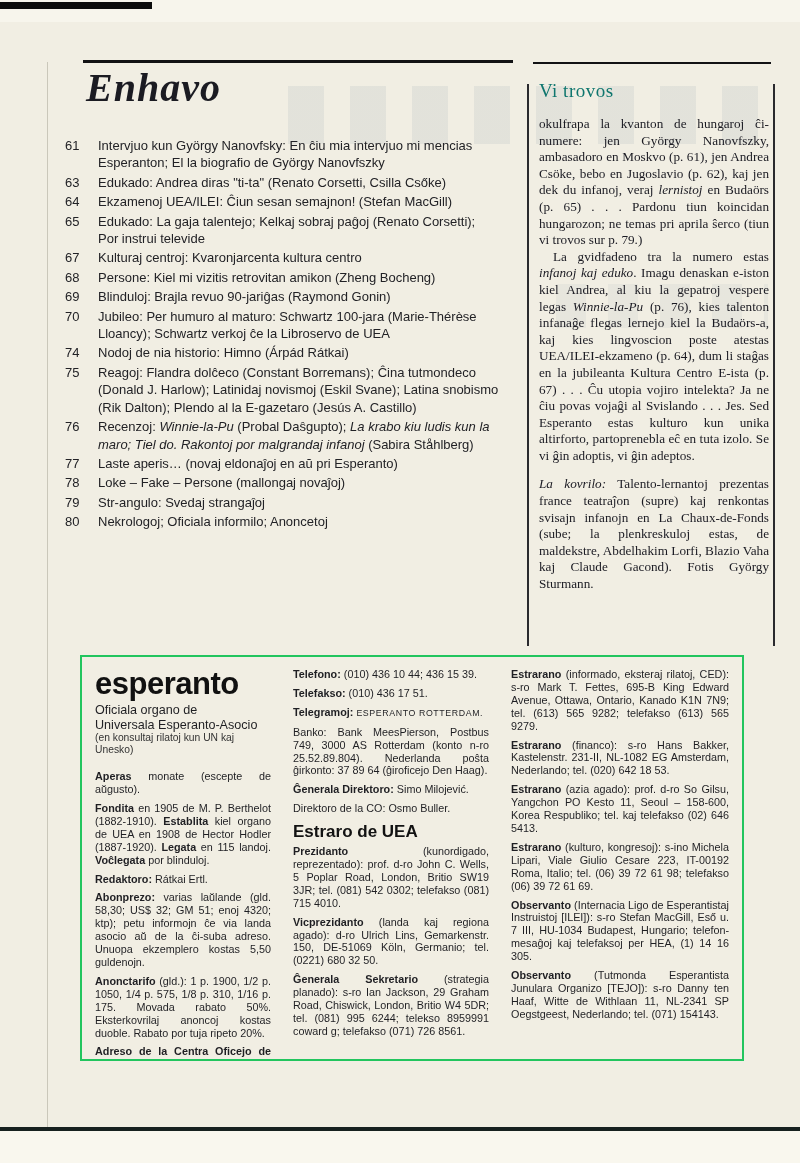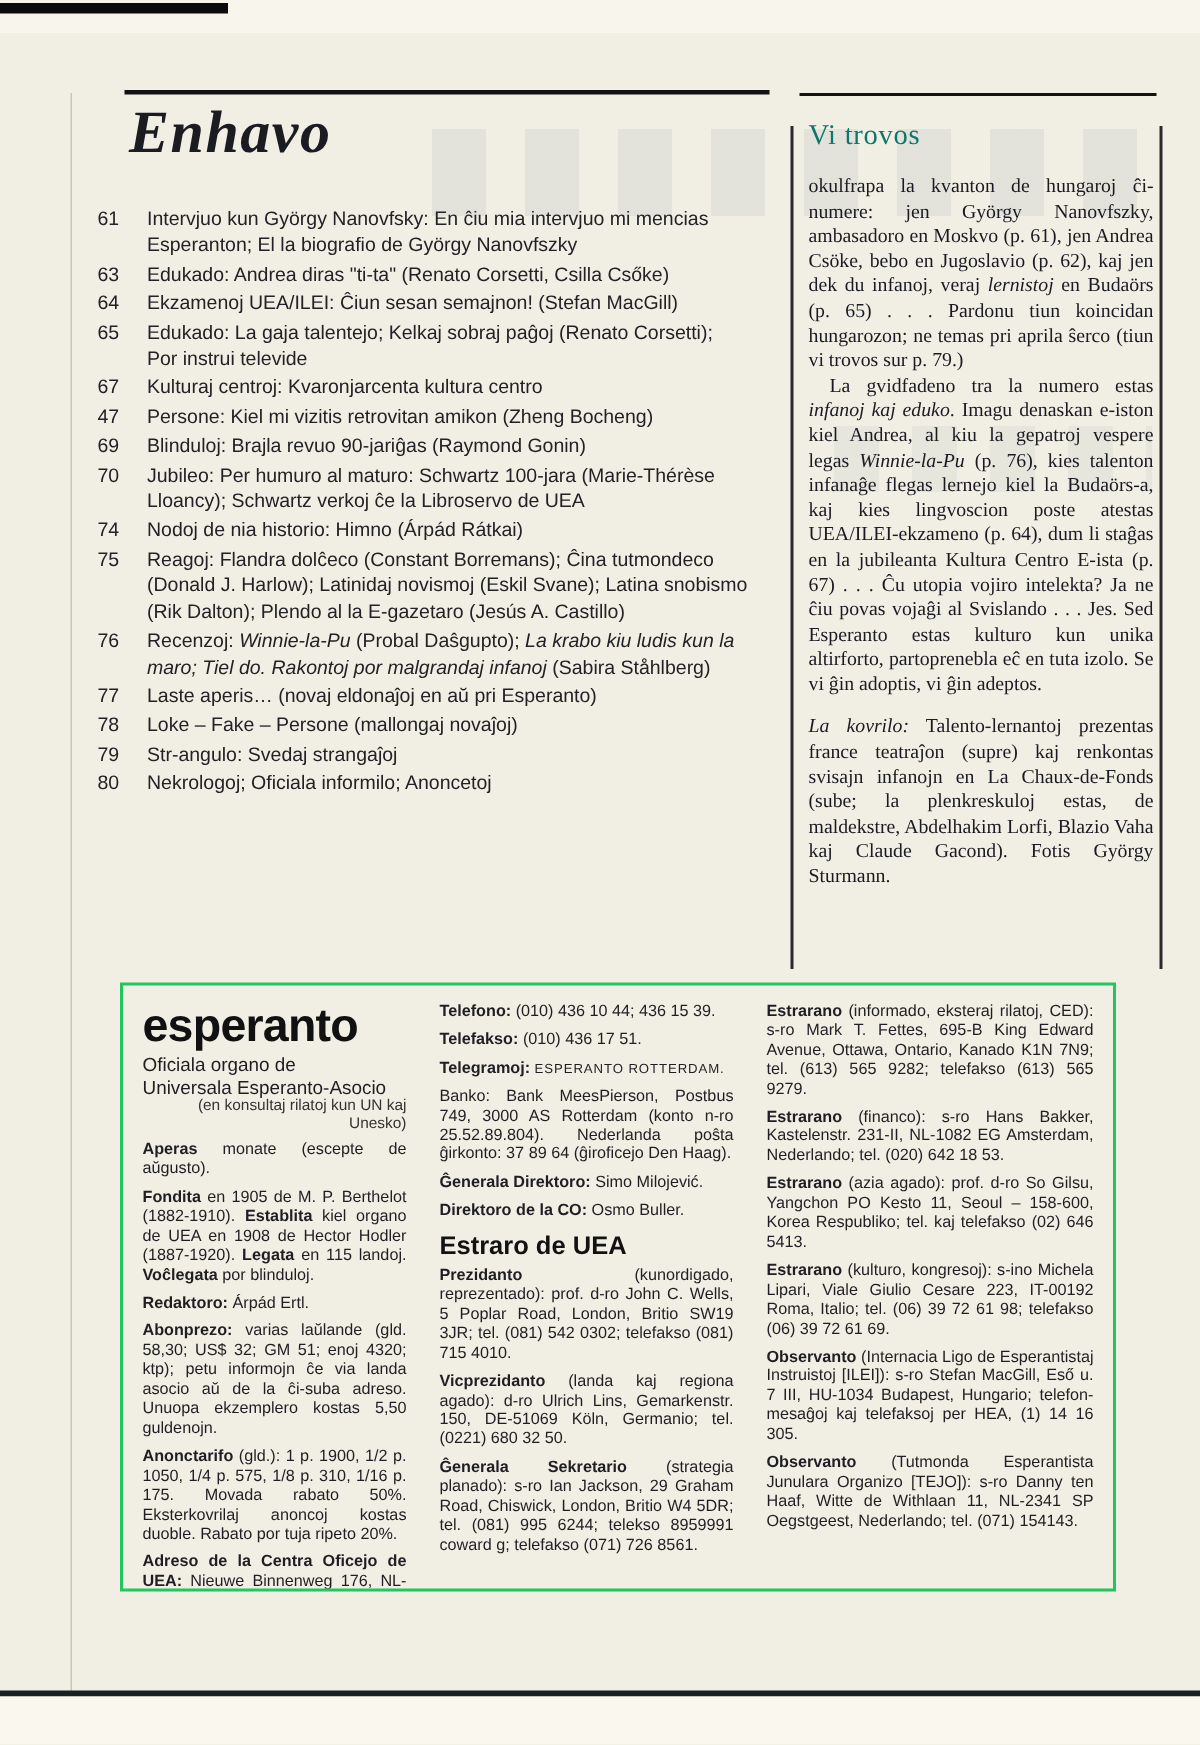--- a/index.html
+++ b/index.html
@@ -115,7 +115,7 @@
       </div>
 
       <div class="toc-entry">
-        <span class="toc-num">47</span>
+        <span class="toc-num">68</span>
         <span class="toc-text"><span>Persone: Kiel mi vizitis retrovitan amikon (Zheng Bocheng)</span></span>
       </div>
 

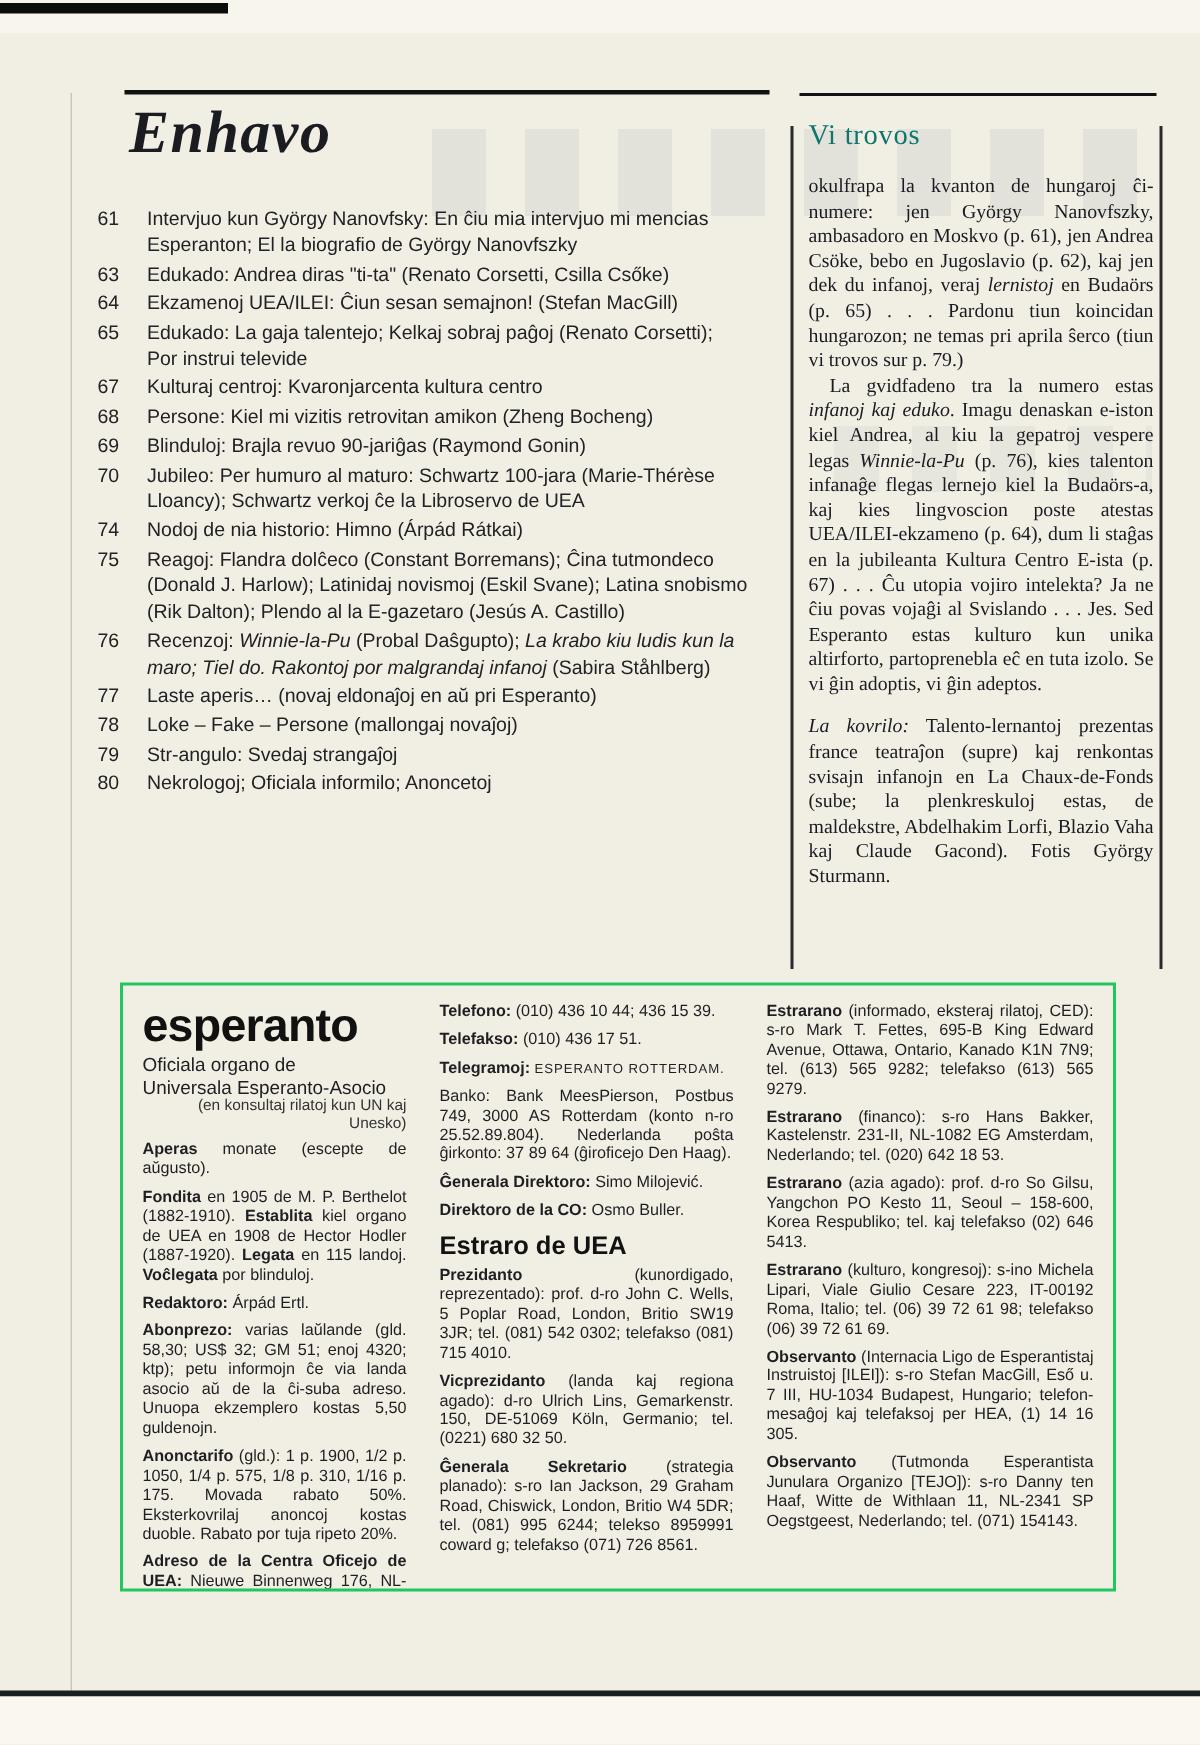--- a/index.html
+++ b/index.html
@@ -62,7 +62,7 @@
   .mcol3{flex:1;}
   .logo{font-size:31px;font-weight:bold;letter-spacing:-.5px;line-height:32px;margin:0 0 3px 0;text-align:left;color:#111;}
   .sub1{font-size:12.6px;line-height:14.6px;text-align:left;}
-  .sub2{font-size:10.3px;line-height:12px;margin-bottom:4px;text-align:right;color:#333;}
+  .sub2{font-size:10.3px;line-height:12px;margin-bottom:14px;text-align:left;color:#333;}
   .mp{margin:0 0 6px 0;}
   .estraro-h{font-size:17px;font-weight:bold;margin:11px 0 6px 0;text-align:left;color:#121212;}
   .sc{font-size:8.8px;letter-spacing:.6px;}

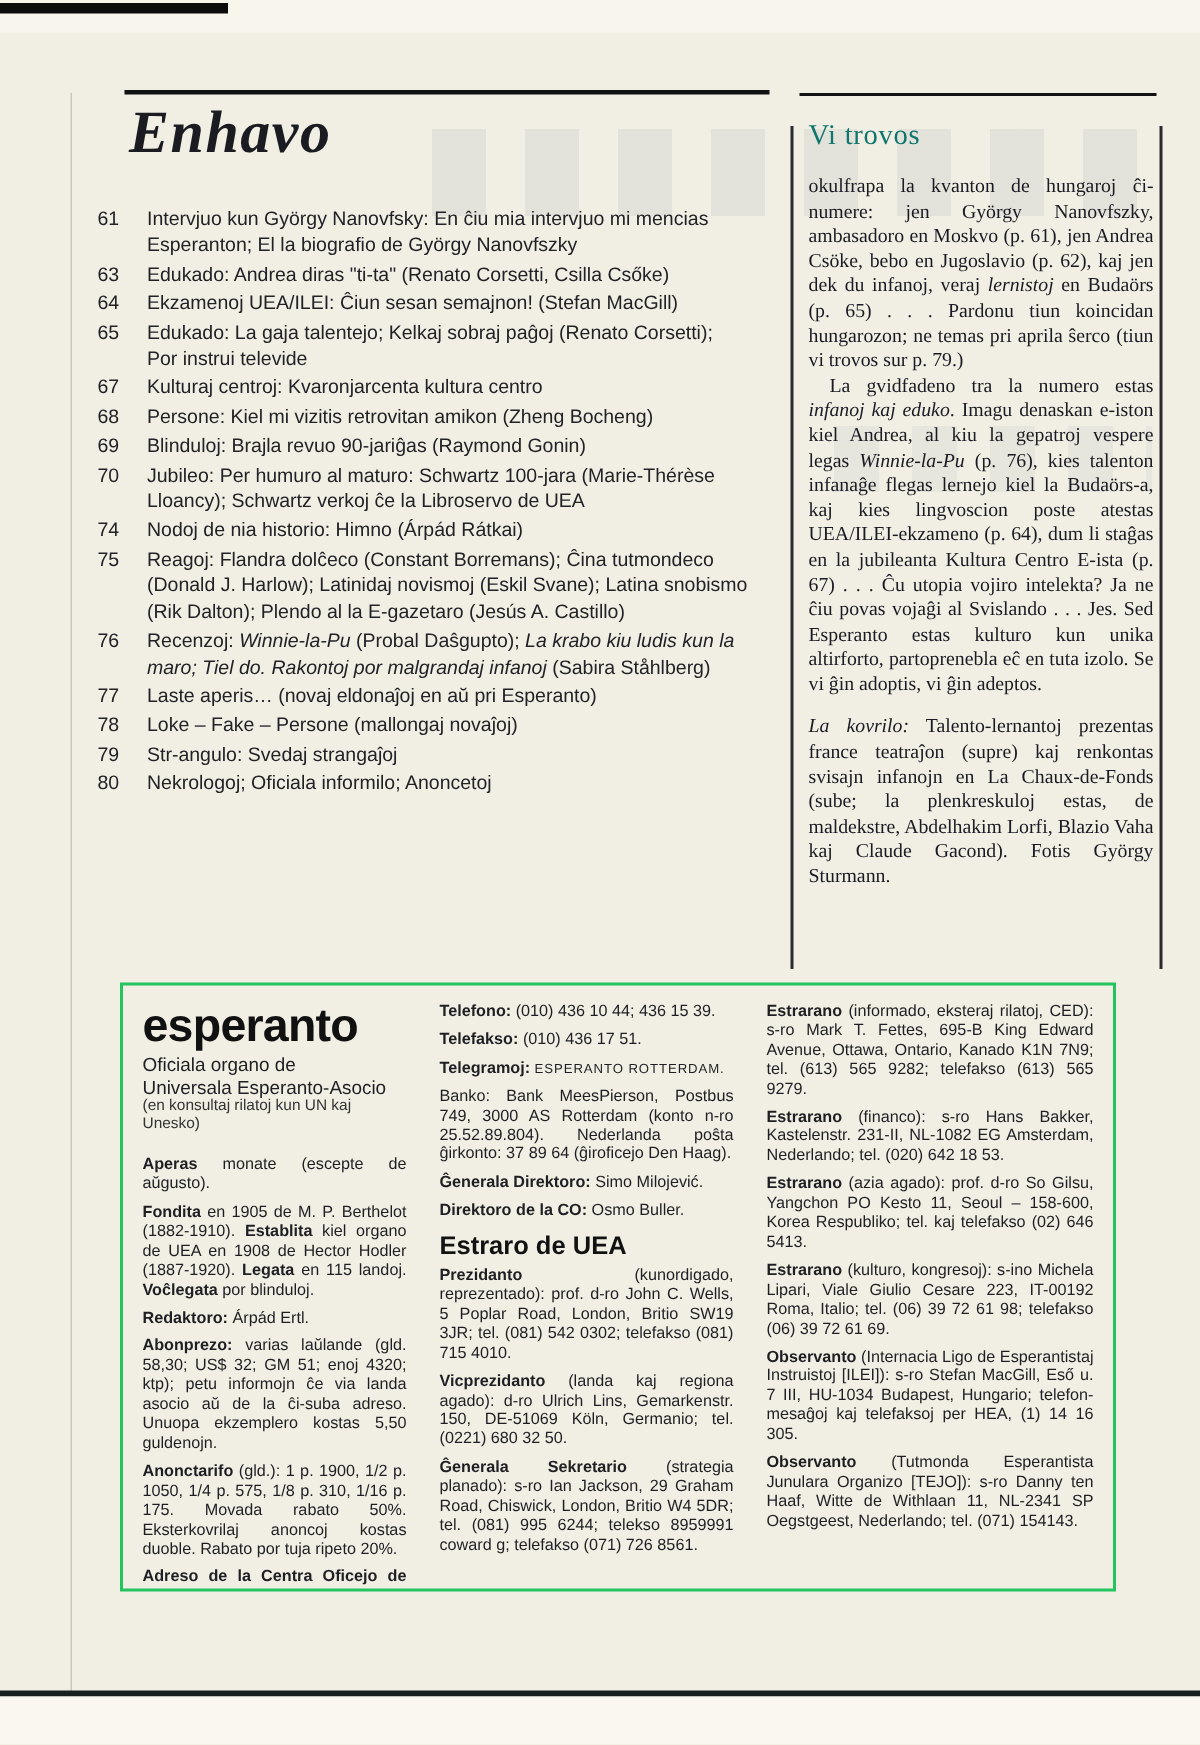--- a/index.html
+++ b/index.html
@@ -216,7 +216,7 @@
 
           <p class="mp"><span style="font-weight: bold; margin-top: 43px;">Ĝenerala Direktoro:</span><span> Simo Milojević.</span></p>
 
-          <p class="mp"><span style="font-weight: bold; margin-top: 43px;">Direktoro de la CO:</span><span> Osmo Buller.</span></p>
+          <p class="mp"><span style="font-weight: normal; margin-top: 43px;">Direktoro de la CO:</span><span> Osmo Buller.</span></p>
         </div>
       <h3 class="estraro-h">Estraro de UEA</h3>
       <div>

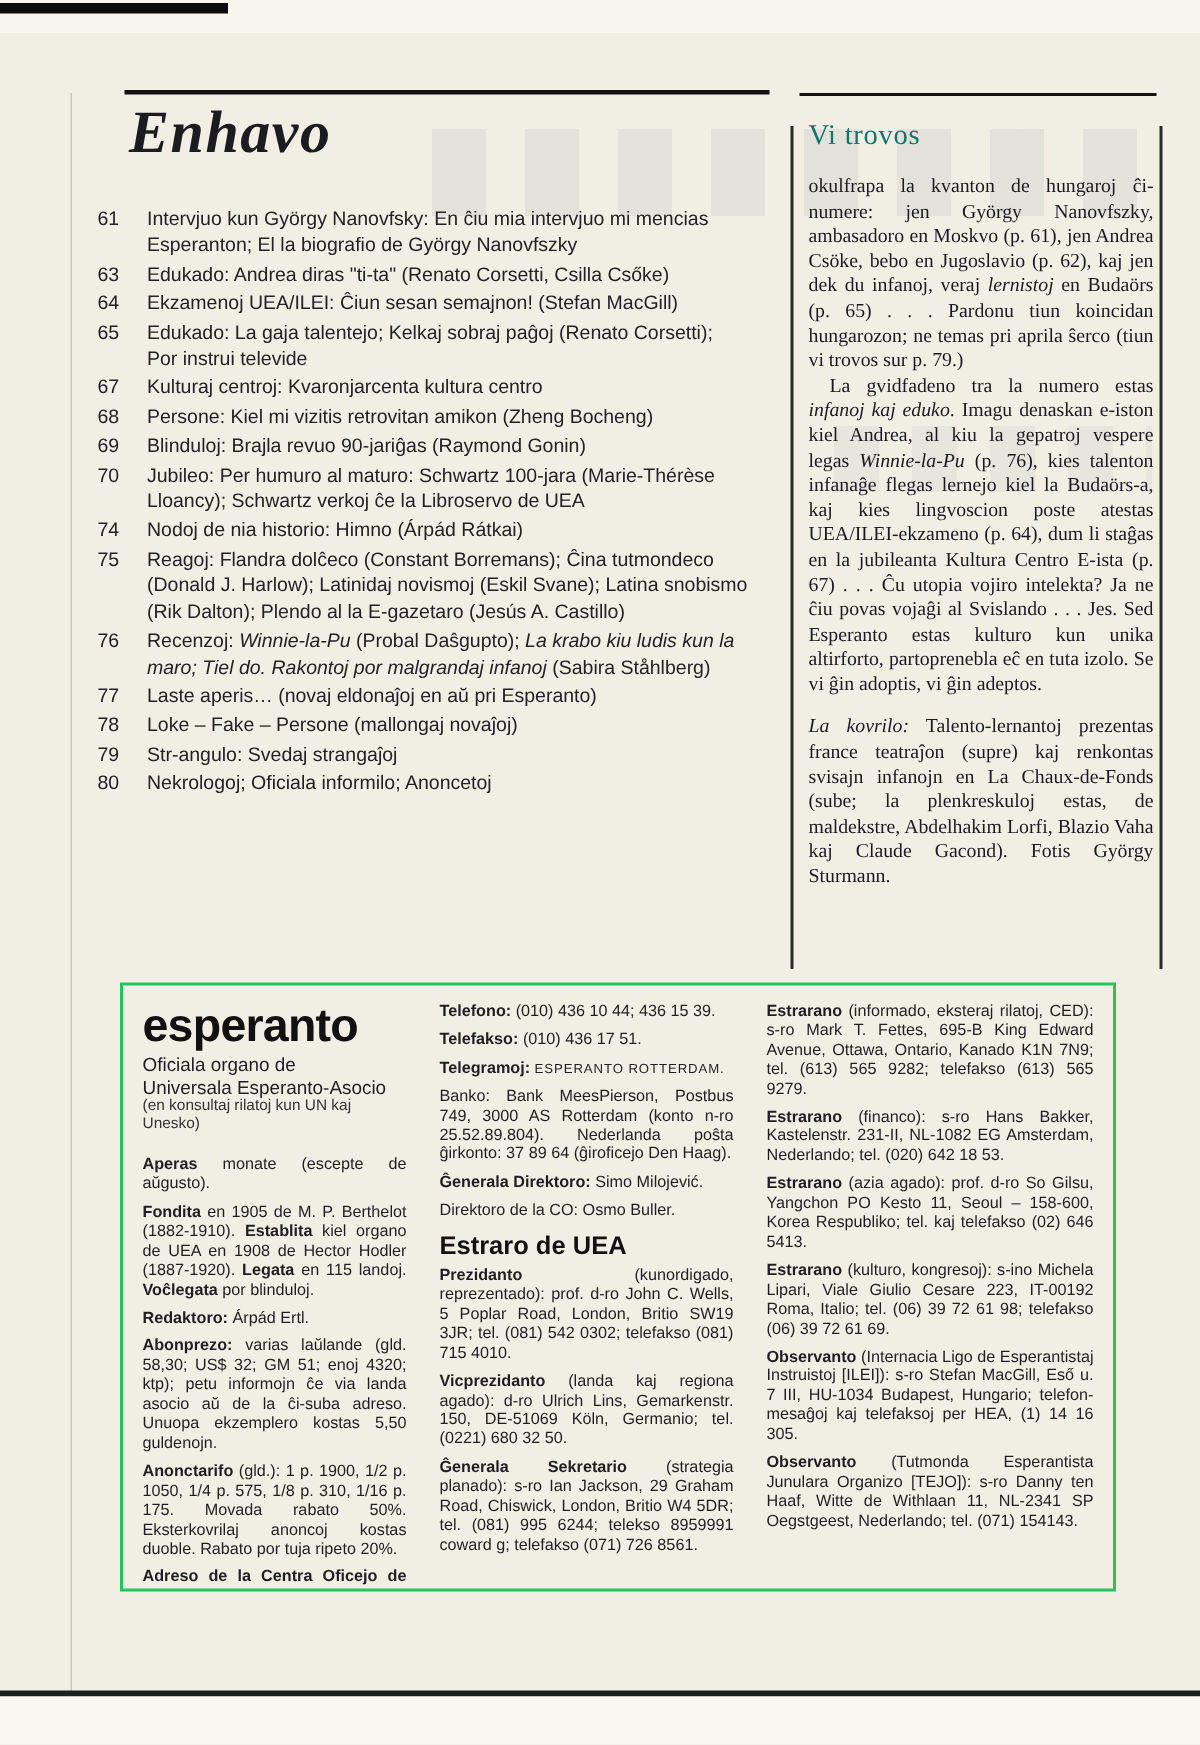--- a/index.html
+++ b/index.html
@@ -193,7 +193,7 @@
 
           <p class="mp"><span style="font-weight: bold;">Fondita</span><span> en 1905 de M. P. Berthelot (1882-1910). </span><span style="font-weight: bold;">Establita</span><span> kiel organo de UEA en 1908 de Hector Hodler (1887-1920). </span><span style="font-weight: bold;">Legata</span><span> en 115 landoj. </span><span style="font-weight: bold;">Voĉlegata</span><span> por blinduloj.</span></p>
 
-          <p class="mp"><span style="font-weight: bold;">Redaktoro:</span><span> Árpád Ertl.</span></p>
+          <p class="mp"><span style="font-weight: bold;">Redaktoro:</span><span> Rátkai Ertl.</span></p>
 
           <p class="mp"><span style="font-weight: bold;">Abonprezo:</span><span> varias laŭlande (gld. 58,30; US$ 32; GM 51; enoj 4320; ktp); petu informojn ĉe via landa asocio aŭ de la ĉi-suba adreso. Unuopa ekzemplero kostas 5,50 guldenojn.</span></p>
 

